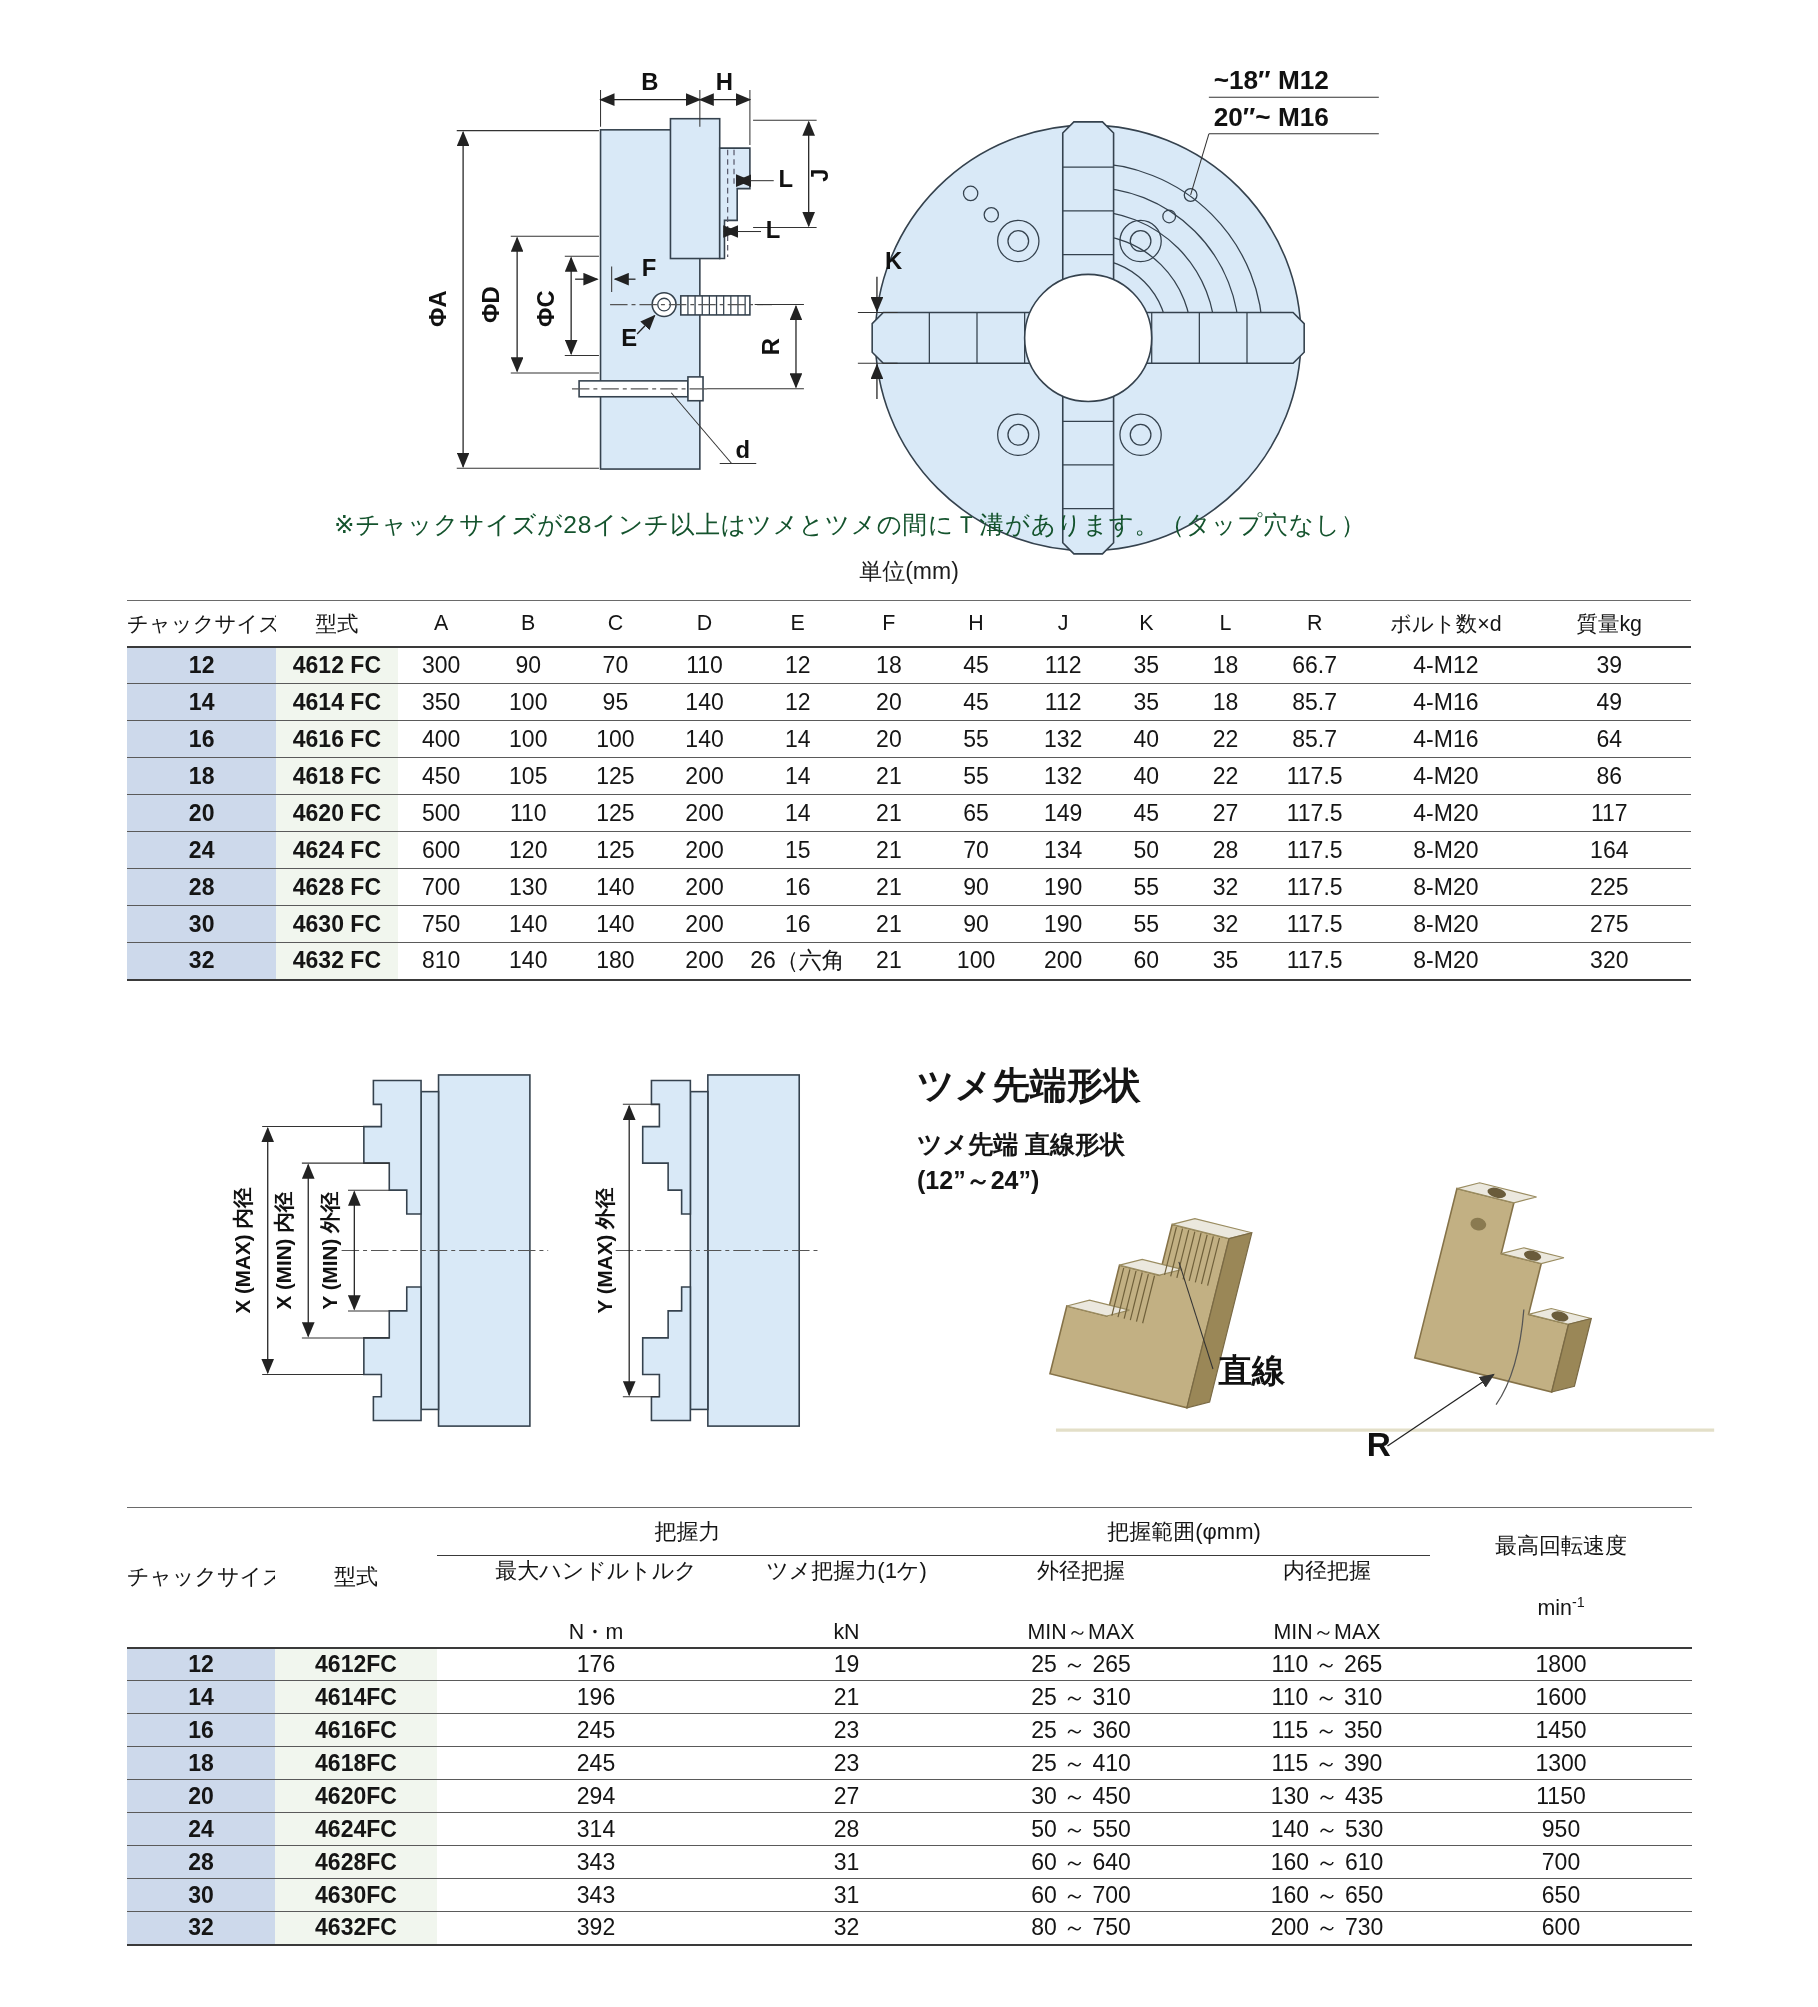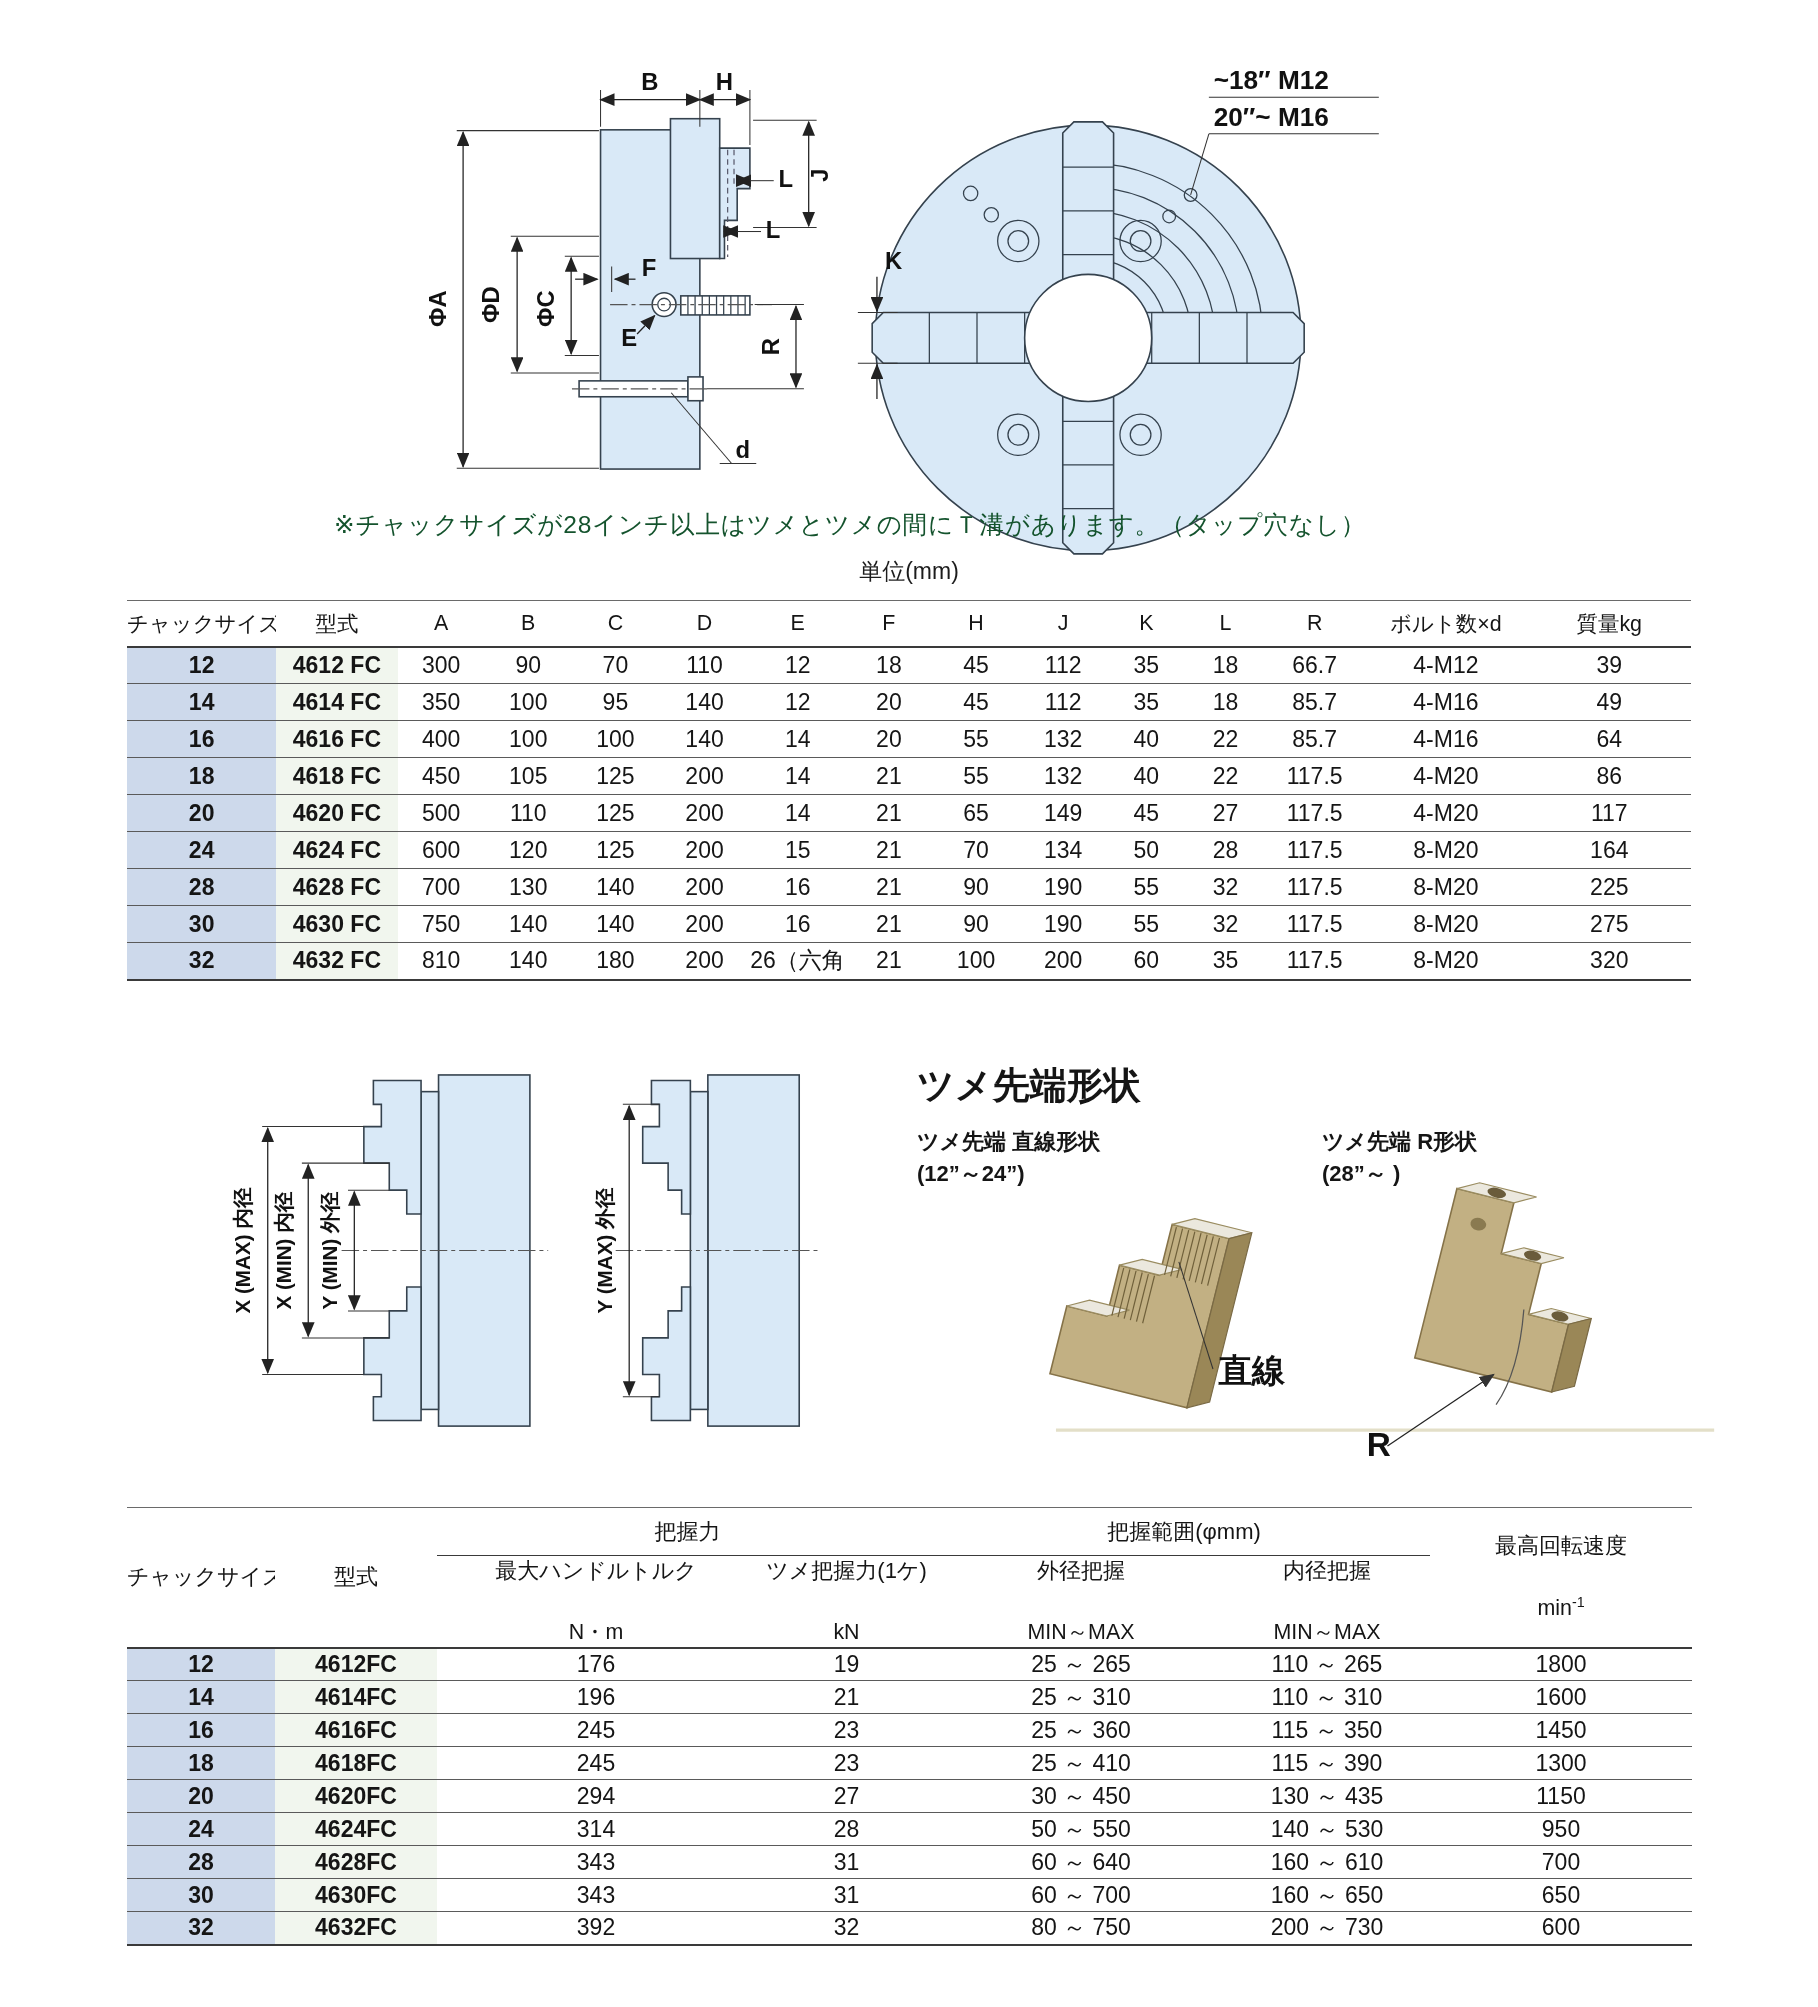--- a/index.html
+++ b/index.html
@@ -20,7 +20,7 @@
   .note{left:334px;top:508px;width:1485px;text-align:left;font-size:24.6px;letter-spacing:0.8px;color:#14532d;}
   .unit{left:127px;top:556px;width:1564px;text-align:center;font-size:23px;color:#1c1c1c;}
   .jaw-heading{left:917px;top:1061px;font-size:37px;font-weight:700;}
-  .jaw-sub{top:1126px;font-size:22px;font-weight:700;line-height:1.45;}
+  .jaw-sub{top:1126px;font-size:25px;font-weight:700;line-height:1.45;}
   .jaw-sub.left{left:917px;}
   .jaw-sub.right{left:1322px;}
 

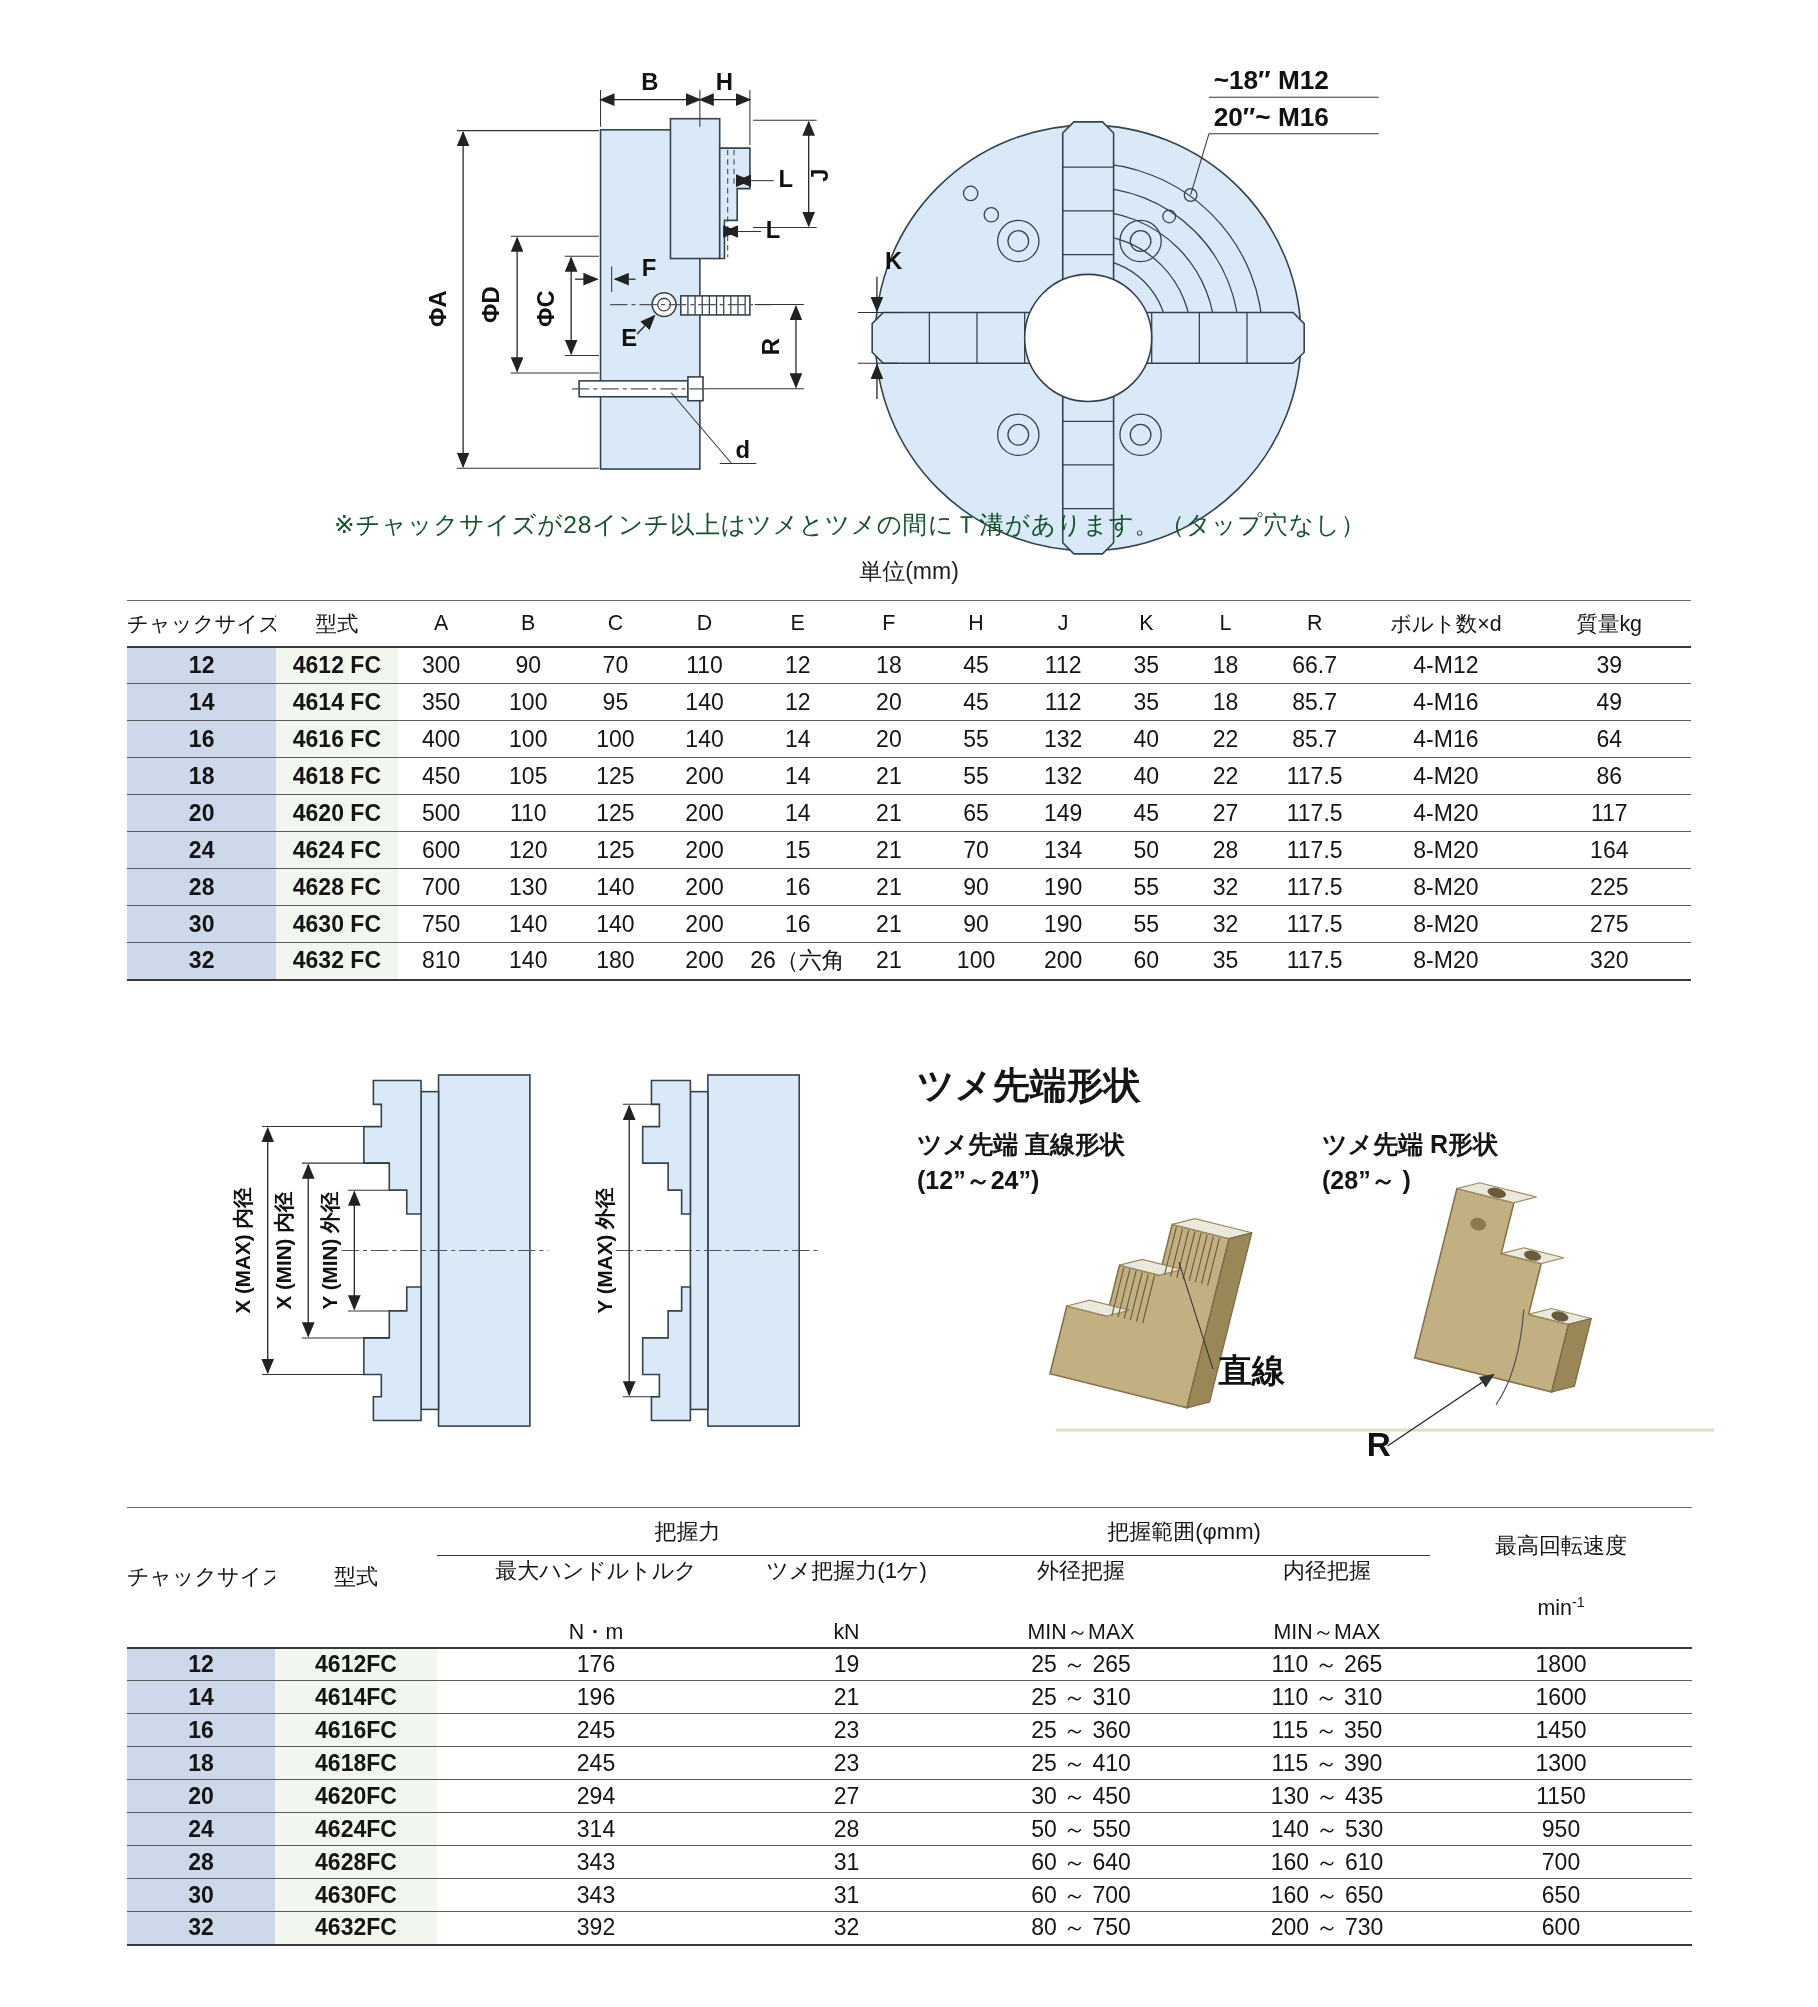--- a/index.html
+++ b/index.html
@@ -454,10 +454,6 @@
     <div>ツメ先端 直線形状</div>
     <div>(12”～24”)</div>
   </div>
-  <div class="abs jaw-sub right">
-    <div>ツメ先端 R形状</div>
-    <div>(28”～ )</div>
-  </div>
 
   <svg style="left:1016px;top:1143px;" width="754" height="341" viewBox="0 0 950 430">
     <defs>

